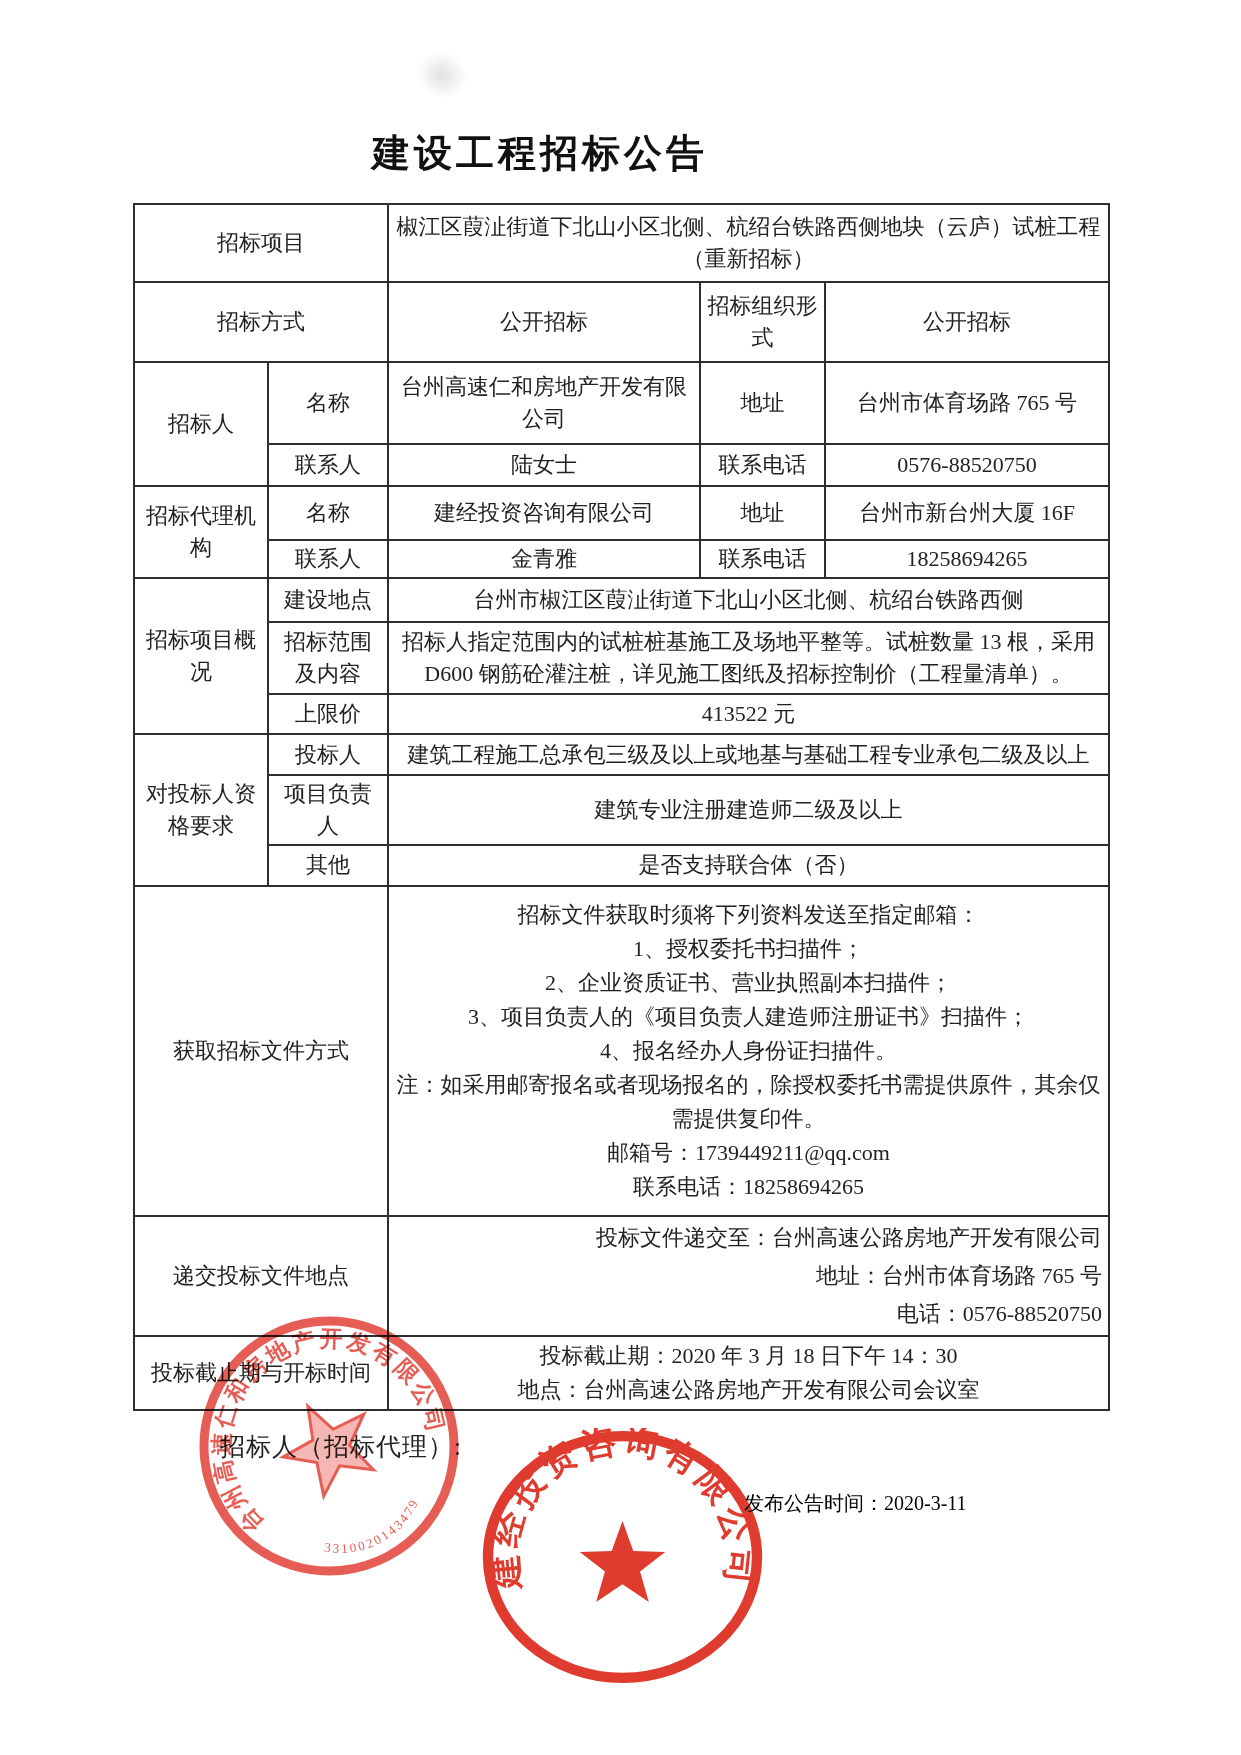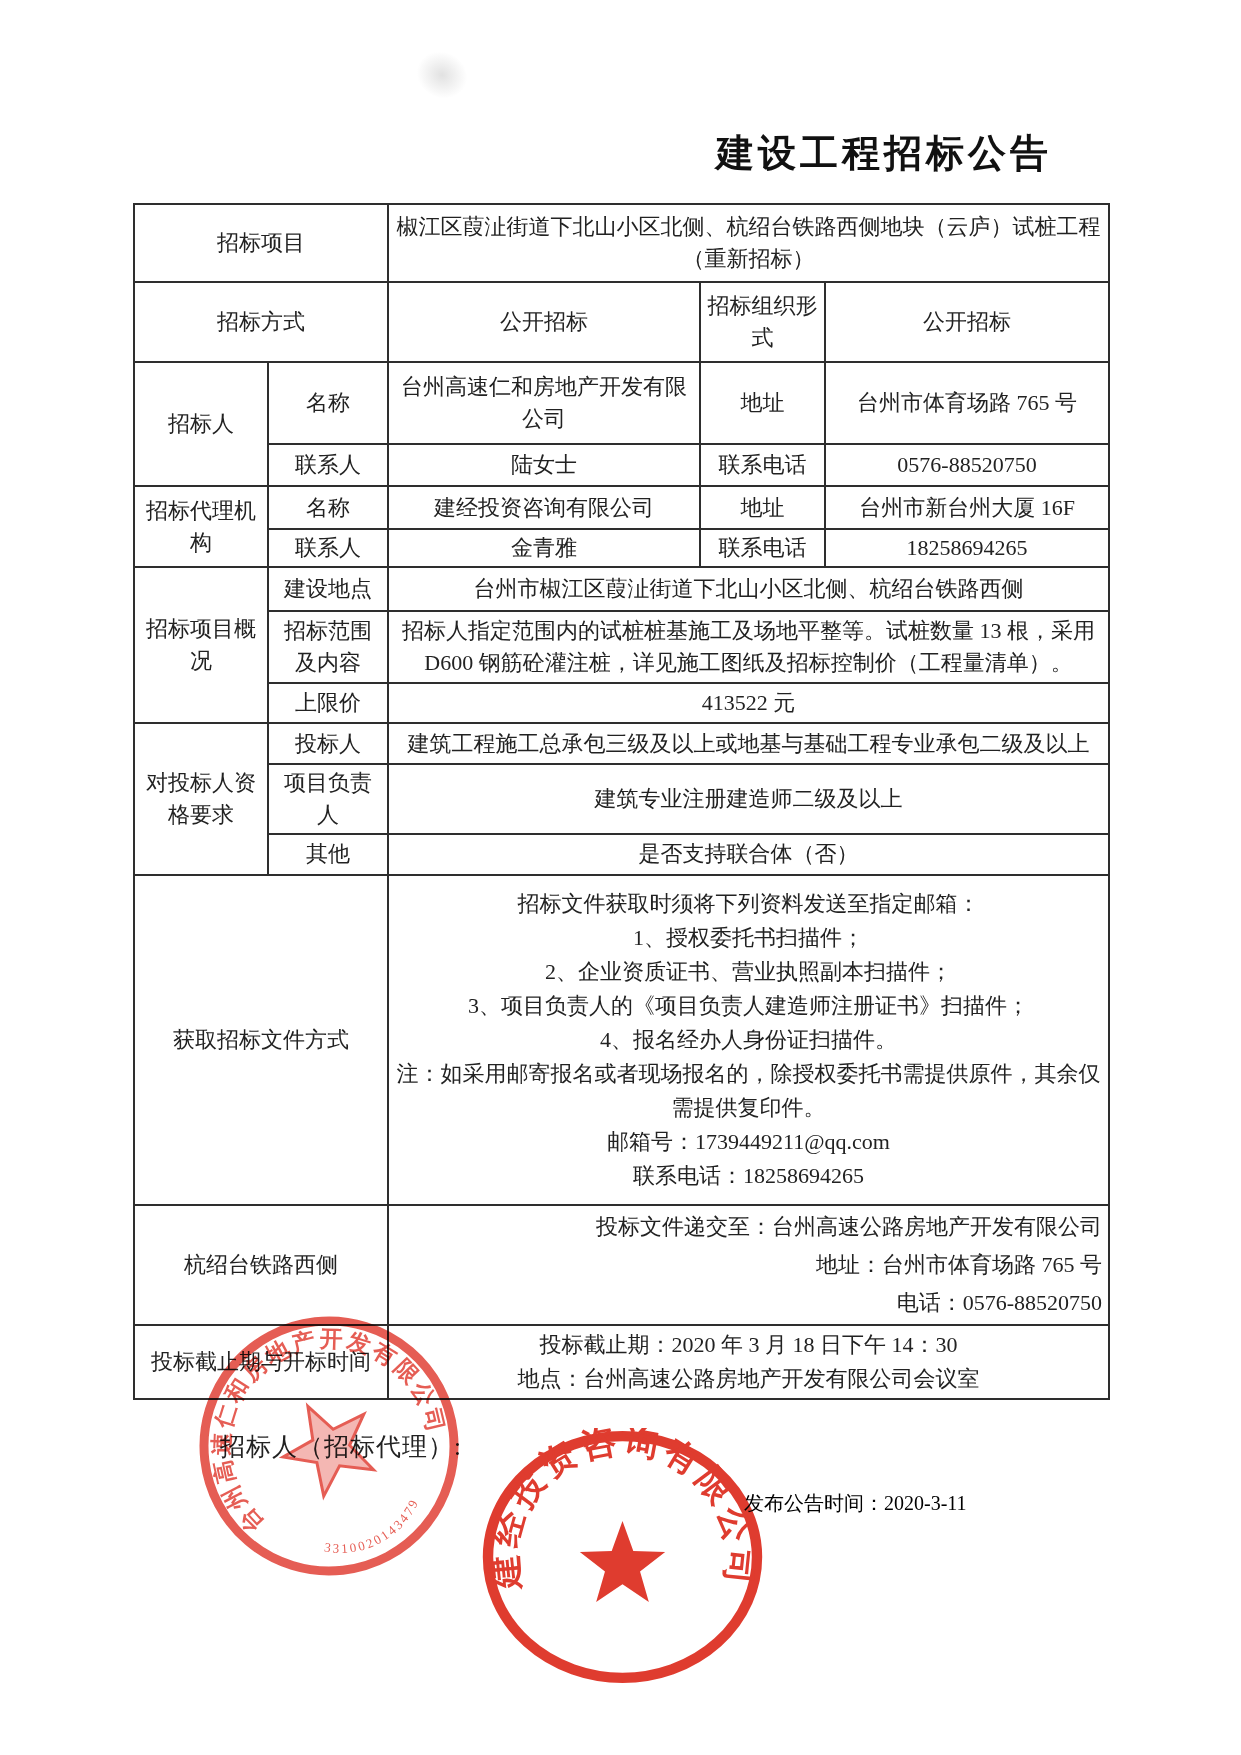--- a/index.html
+++ b/index.html
@@ -9,7 +9,7 @@
     font-family:"Liberation Serif","DejaVu Serif",serif;
   }
   .page-title{
-    position:absolute;top:128px;left:4px;width:1048px;text-align:right;
+    position:absolute;top:128px;left:16px;width:1048px;text-align:center;
     font-size:38px;font-weight:700;letter-spacing:4px;color:#111;
   }
   table.doc{

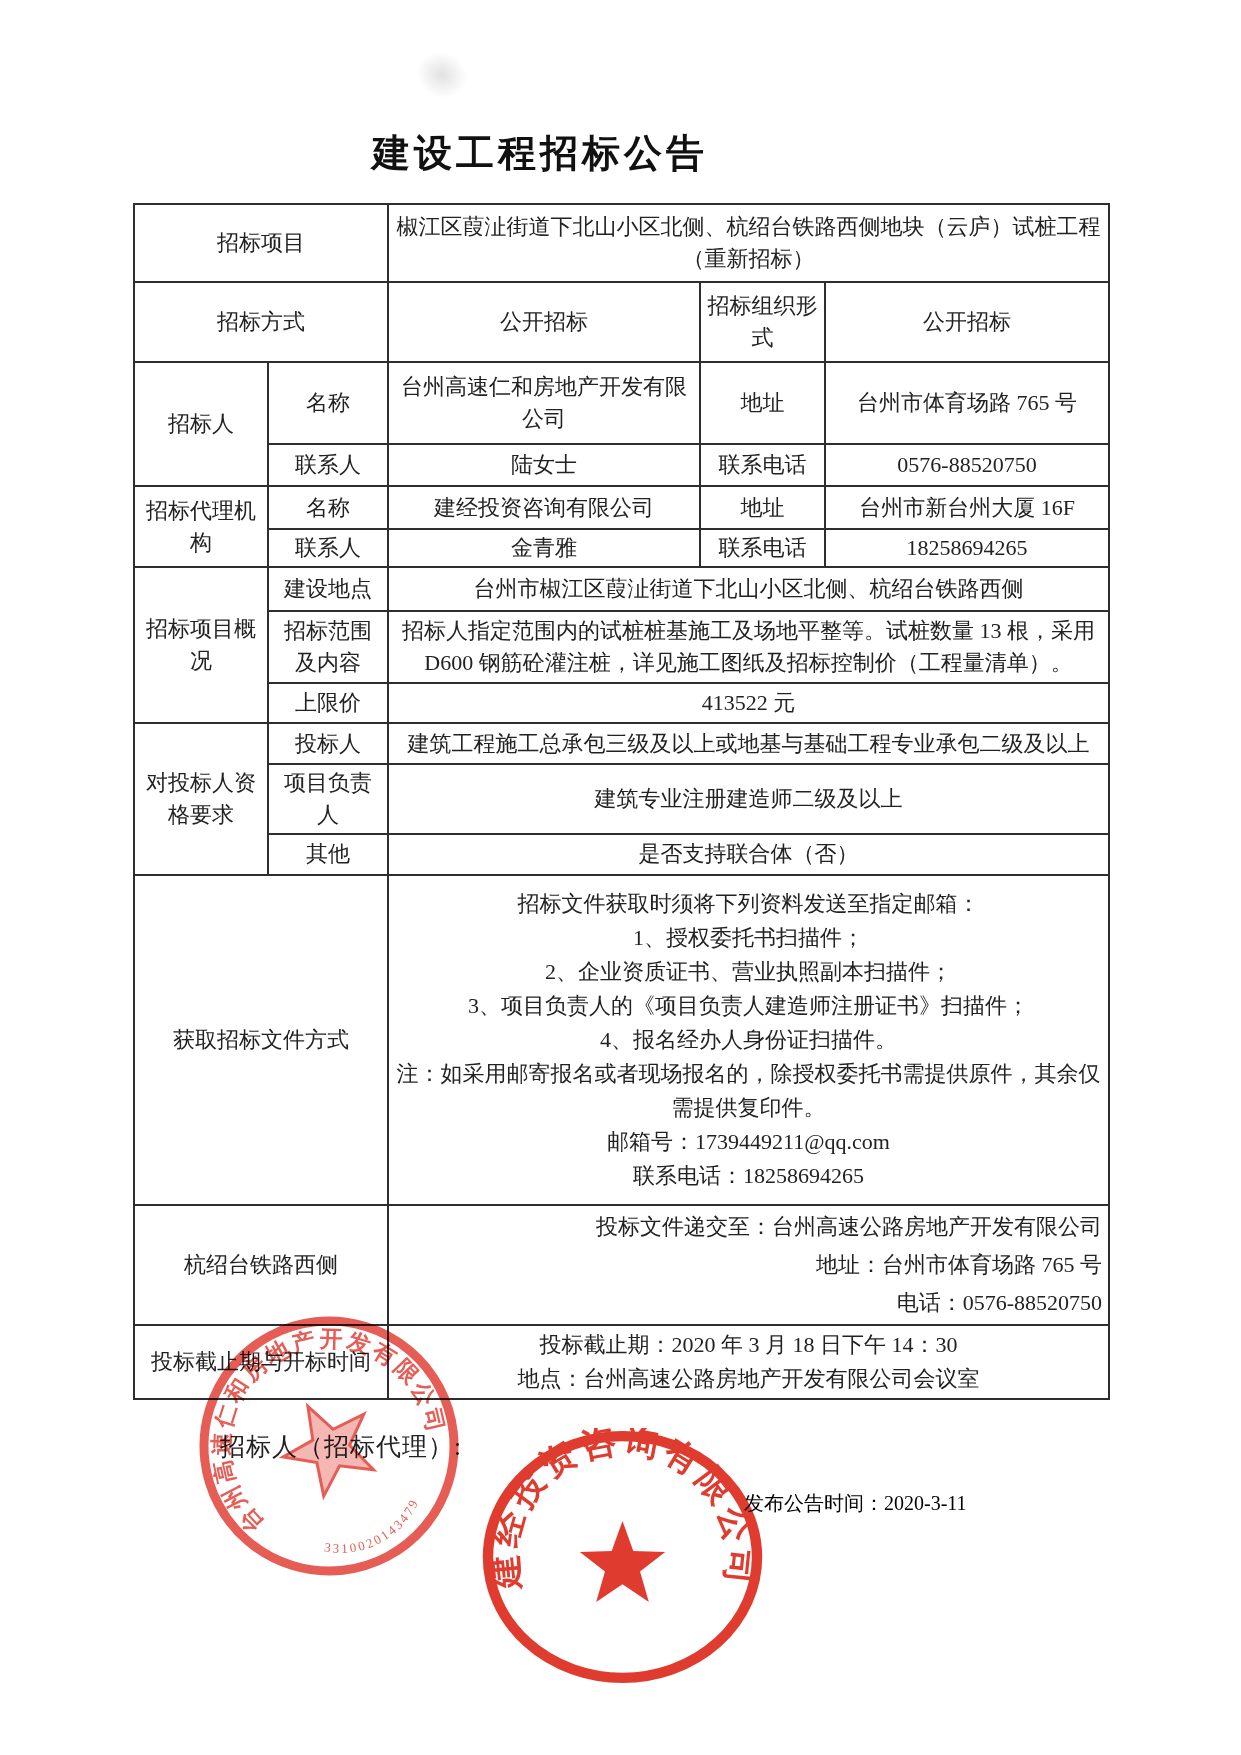--- a/index.html
+++ b/index.html
@@ -88,7 +88,7 @@
       <td>0576-88520750</td>
     </tr>
 
-    <tr style="height:43px">
+    <tr style="height:54px">
       <td rowspan="2">招标代理机构</td>
       <td>名称</td>
       <td>建经投资咨询有限公司</td>

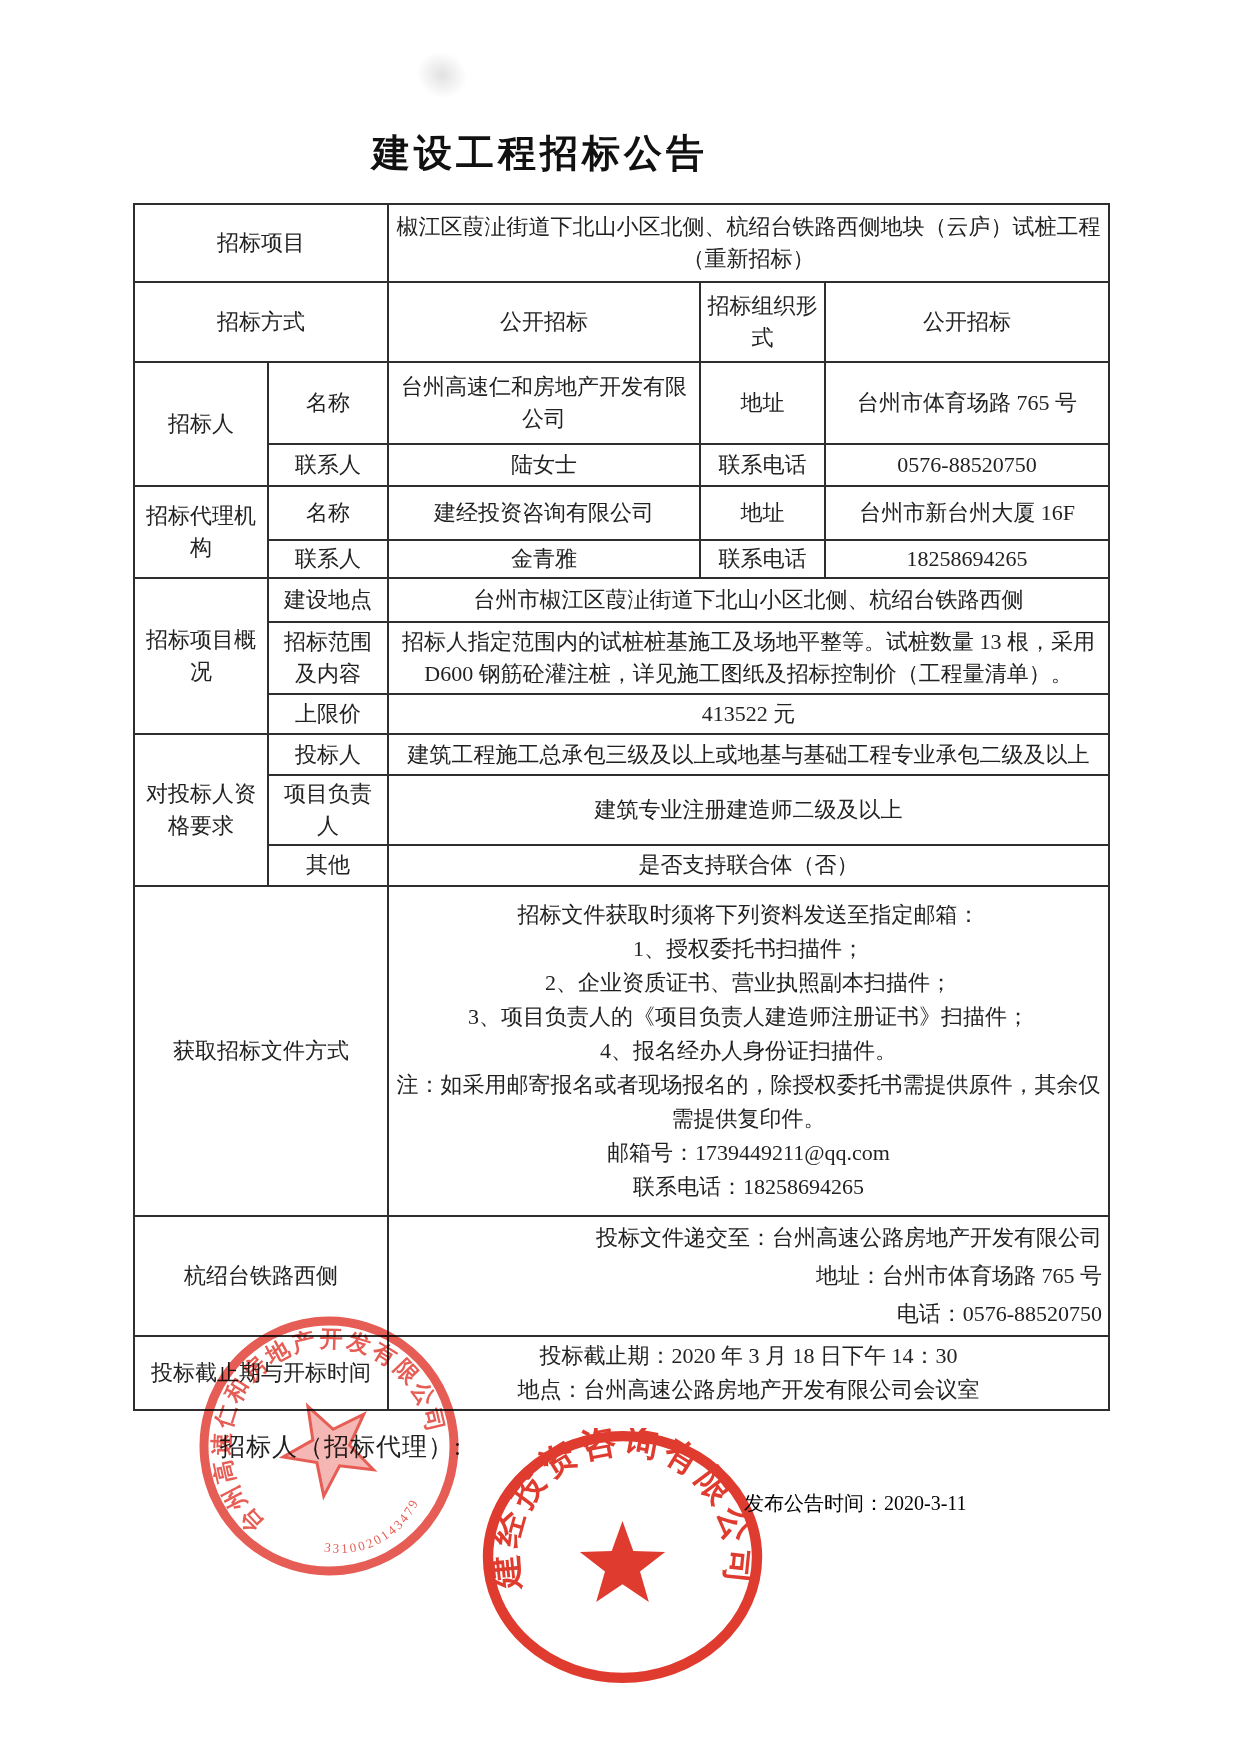--- a/index.html
+++ b/index.html
@@ -145,7 +145,7 @@
     </tr>
 
     <tr style="height:120px">
-      <td colspan="2">杭绍台铁路西侧</td>
+      <td colspan="2">递交投标文件地点</td>
       <td colspan="3" class="txt submit-cell lines-sub">
         <div>投标文件递交至：台州高速公路房地产开发有限公司</div>
         <div>地址：台州市体育场路 765 号</div>

